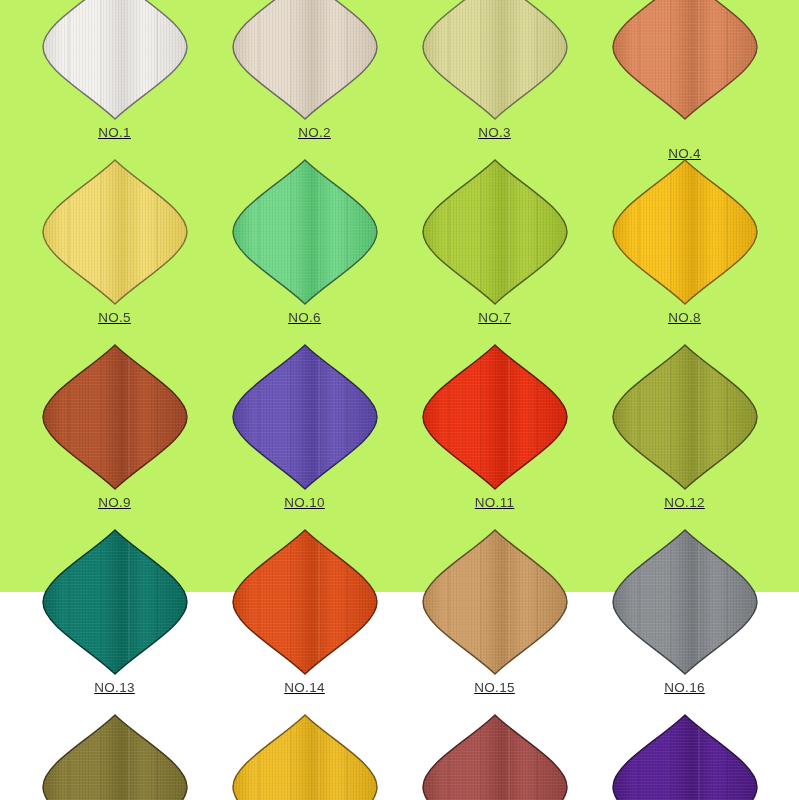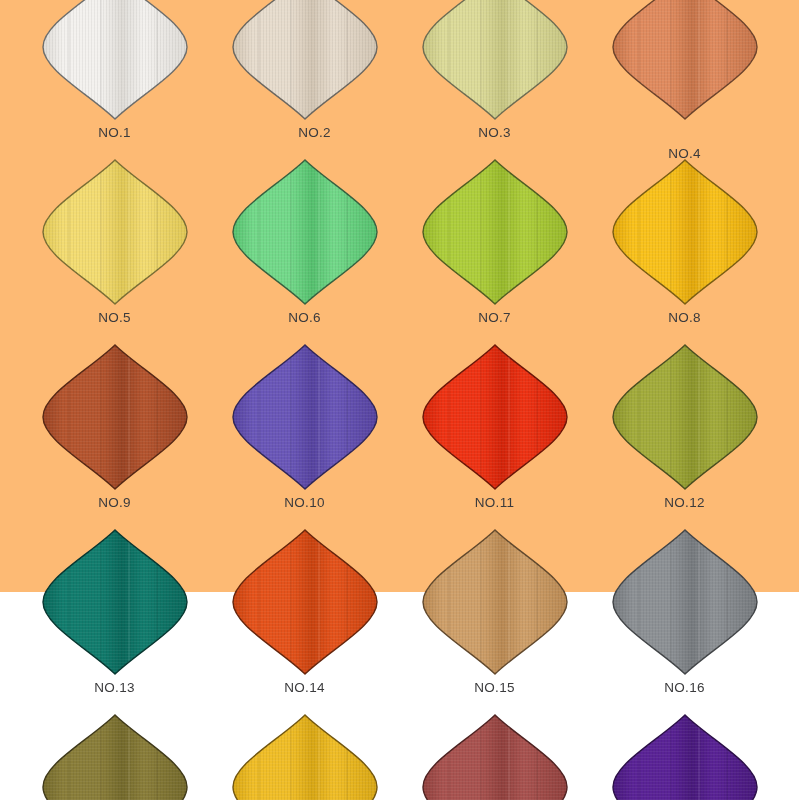--- a/index.html
+++ b/index.html
@@ -20,7 +20,8 @@
     position: relative;
     width: 799px;
     height: 592px;
-    background: #fdba74;
+    background: #bef264;
+    text-decoration: underline;
   }
 
   .swatch-grid {

